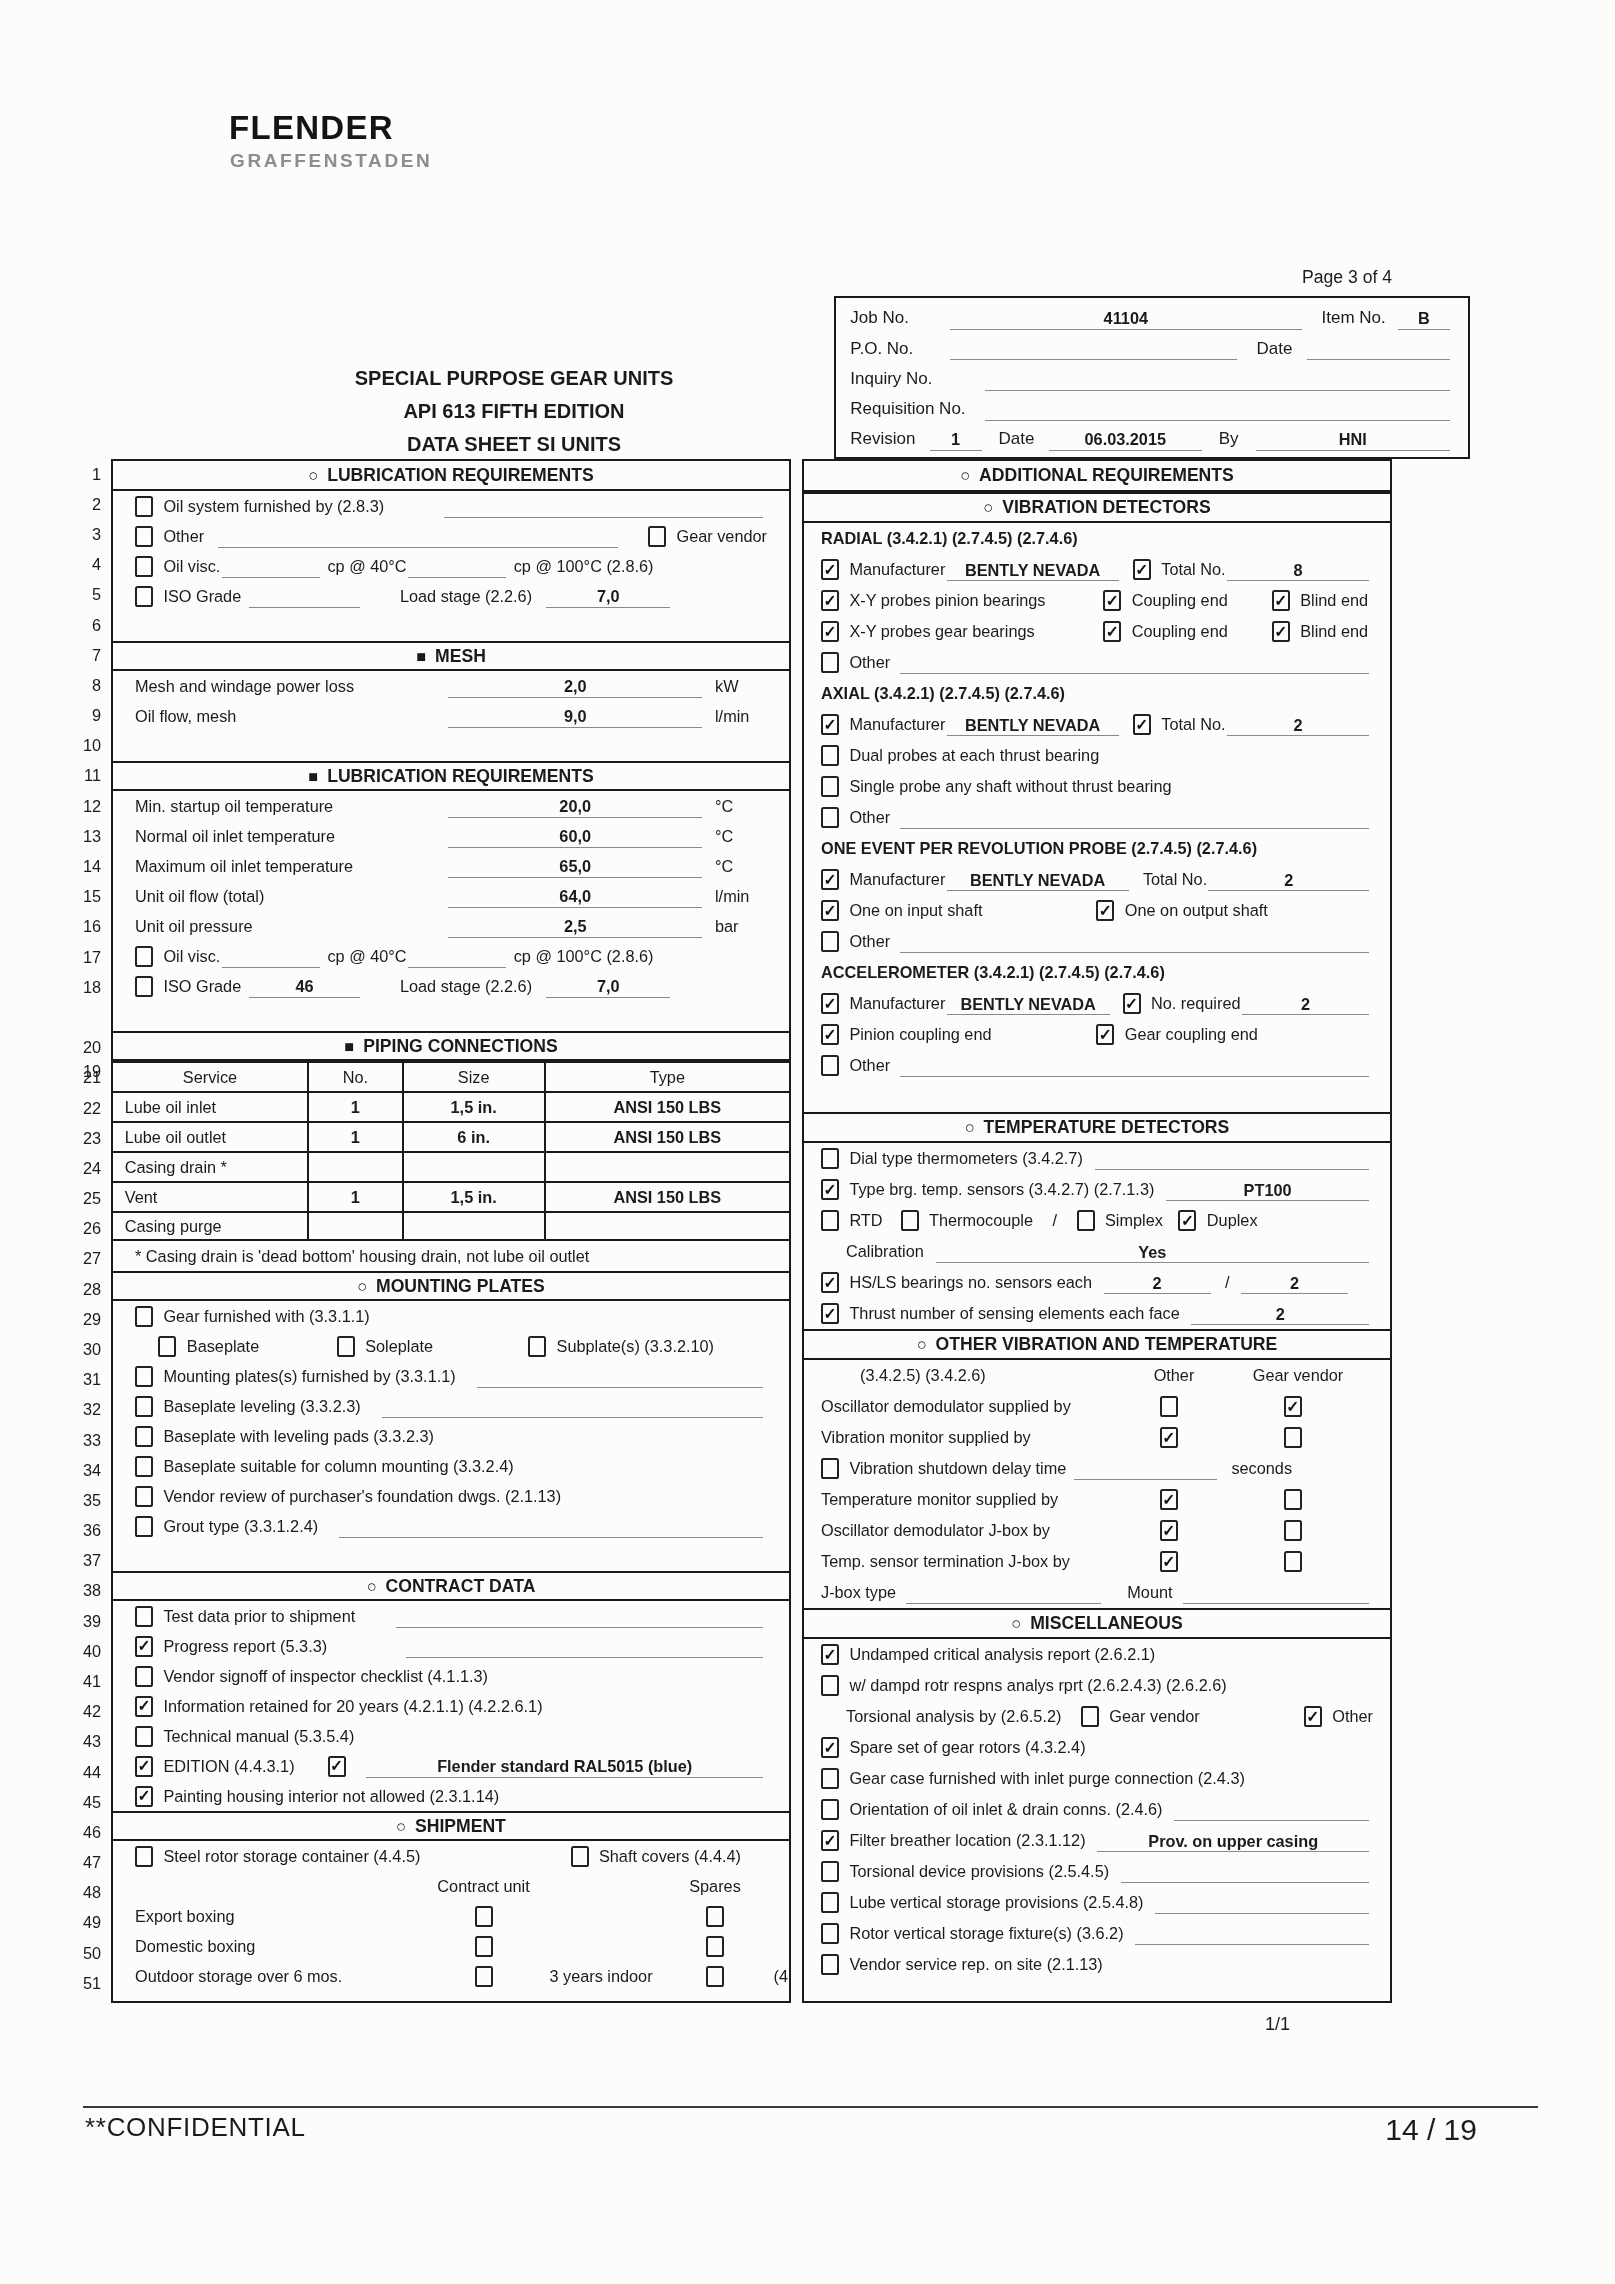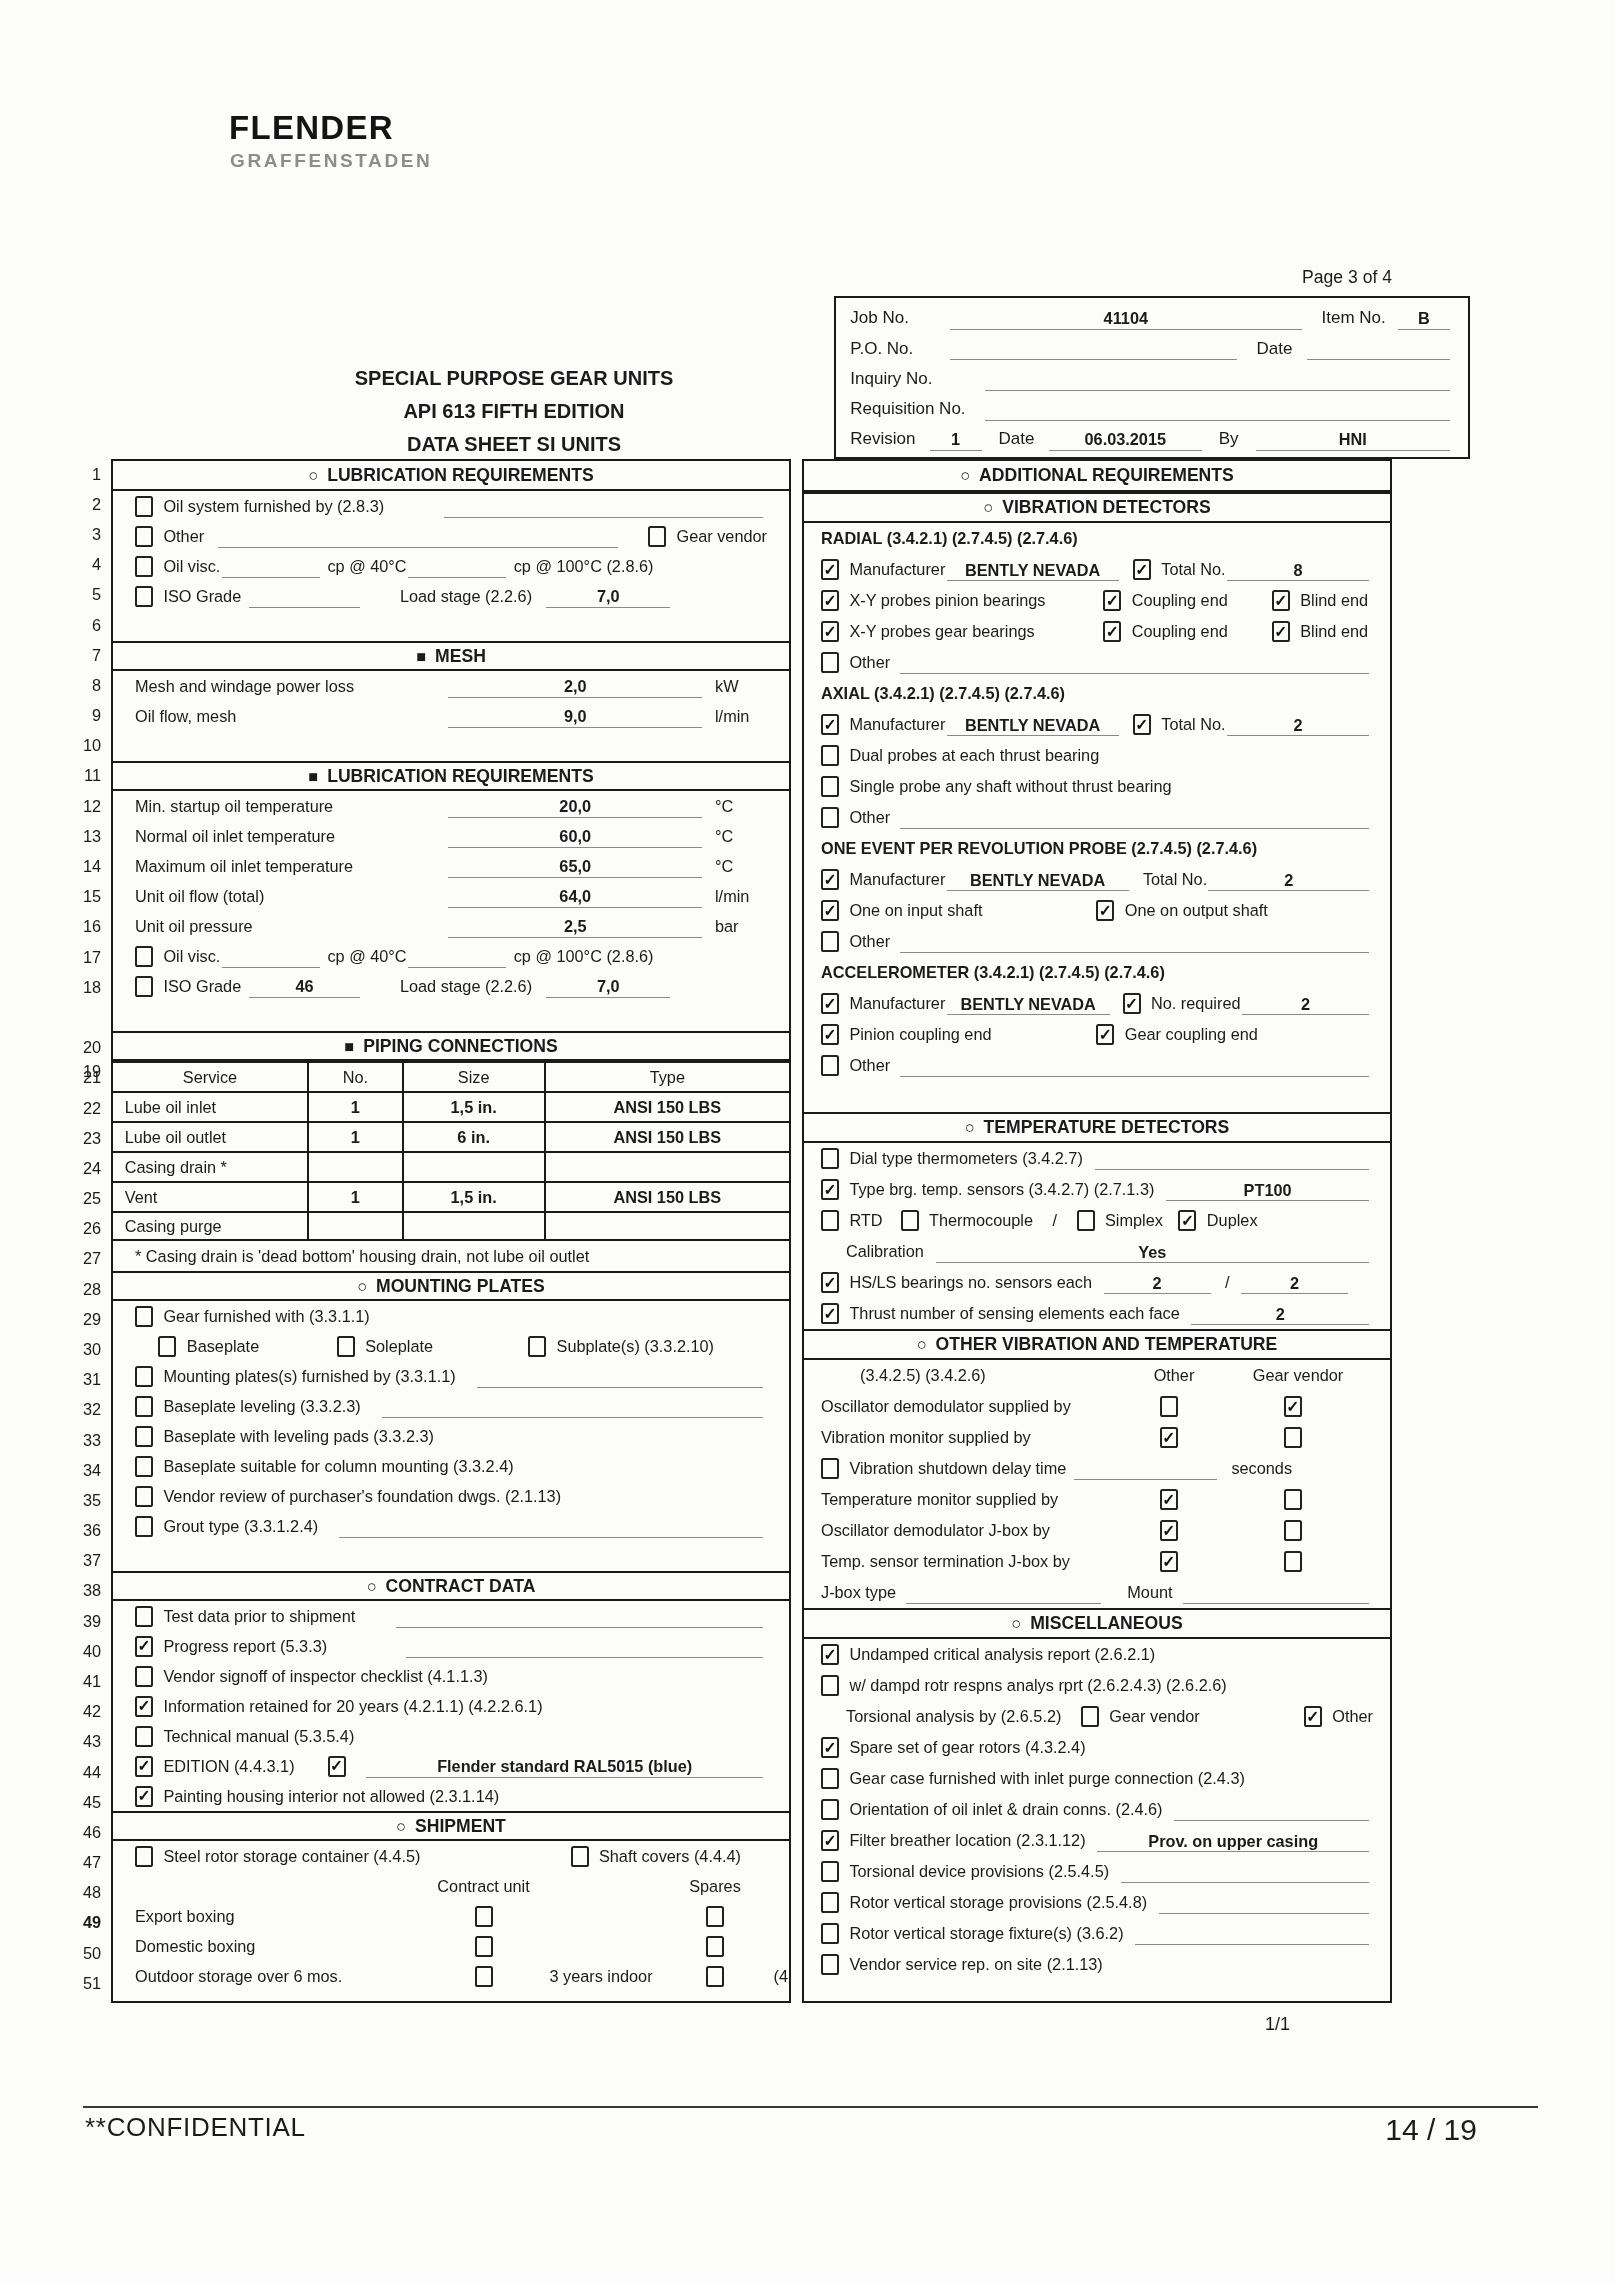--- a/index.html
+++ b/index.html
@@ -890,7 +890,7 @@
       </div>
       <div class="lrow">
         <span class="cb"></span>
-        <span class="lbl">Rotor vertical storage provisions (2.5.4.8)</span>
+        <span class="lbl">Lube vertical storage provisions (2.5.4.8)</span>
         <span class="sp" style="width: 10.4px;"></span>
         <span class="fill" style="flex: 1 1 0%;">
           <span class="fillv"></span>

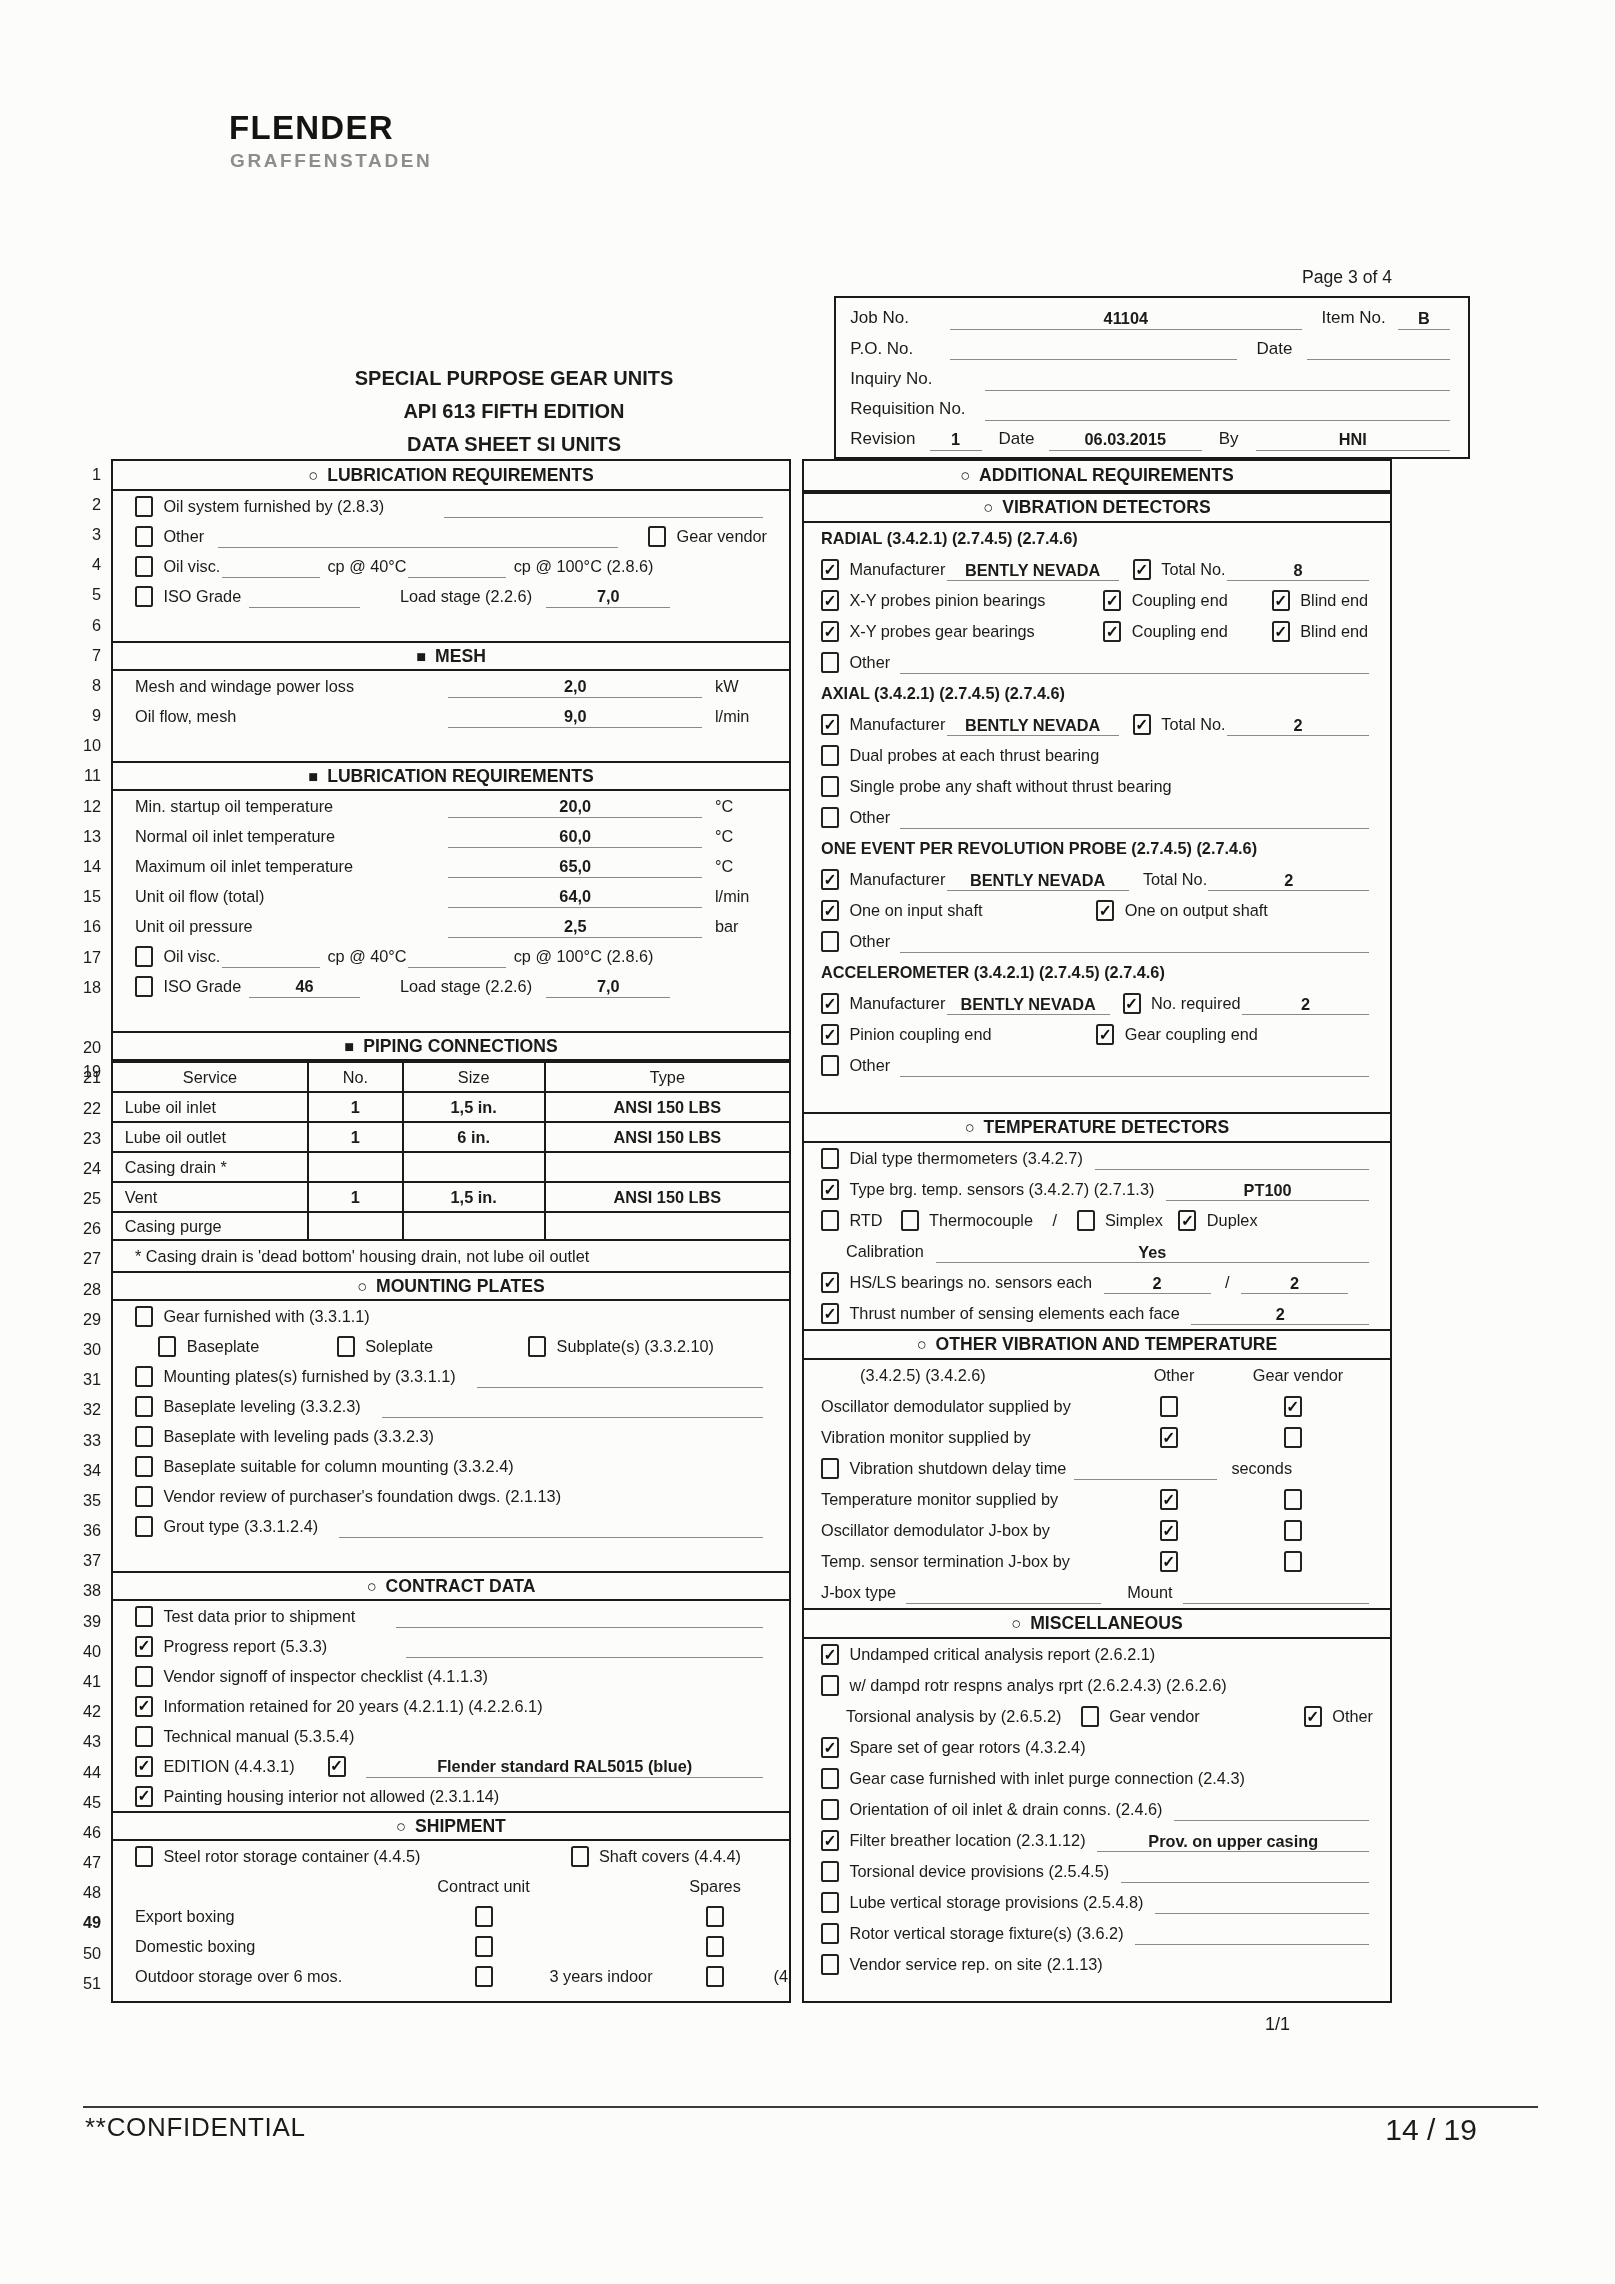--- a/index.html
+++ b/index.html
@@ -191,7 +191,7 @@
       <div class="rail" style="top: 1817px;">46</div>
       <div class="rail" style="top: 1847px;">47</div>
       <div class="rail" style="top: 1877px;">48</div>
-      <div class="rail" style="top: 1907px; font-weight: bold;">49</div>
+      <div class="rail" style="top: 1907px;">49</div>
       <div class="rail" style="top: 1938px;">50</div>
       <div class="rail" style="top: 1968px;">51</div>
     </div>

